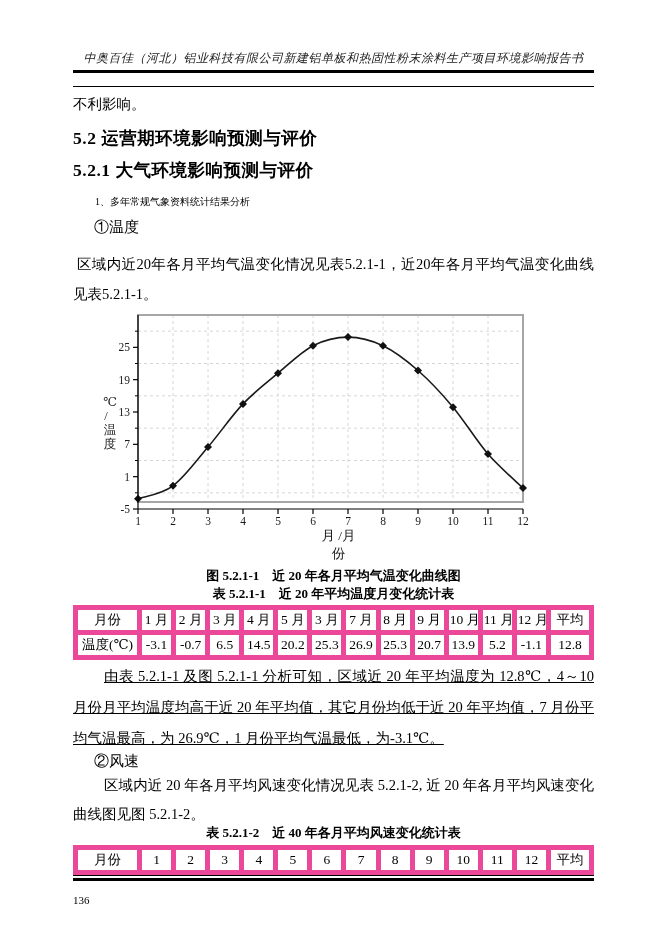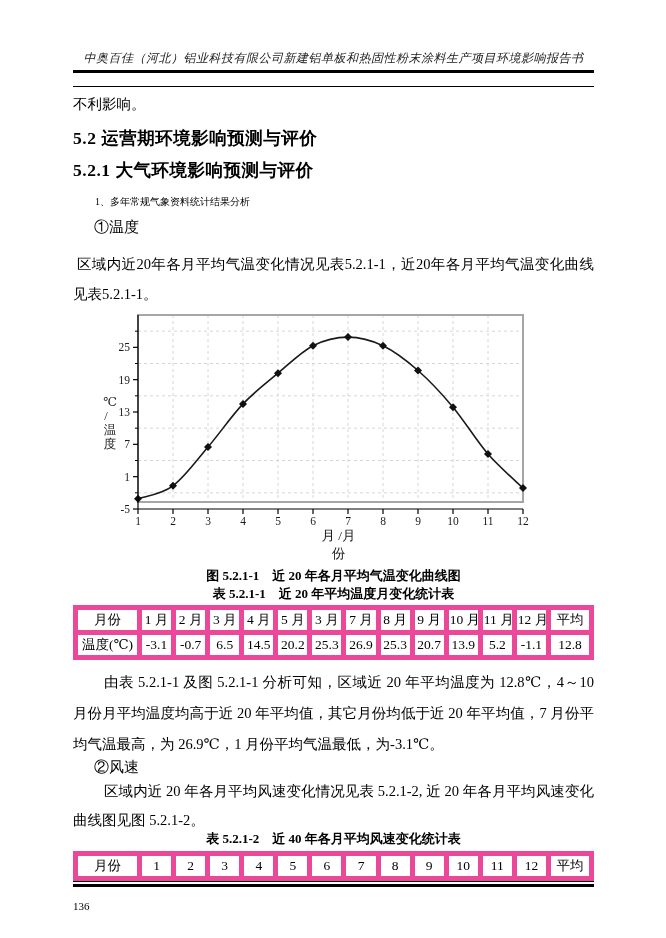--- a/index.html
+++ b/index.html
@@ -22,7 +22,7 @@
   .para { font-size:14.5px; line-height:30px; text-align:justify; }
   .para.indent-small { margin-top:12px; text-indent:4px; }
   .para.indent-2em  { text-indent:31px; }
-  .para.mt { margin-top:7px; line-height:31px; }
+  .para.mt { margin-top:1px; line-height:31px;text-decoration:underline; }
   .para.wind { line-height:29px; }
 
   .chart-wrap { margin:0 0 0 23px; }

